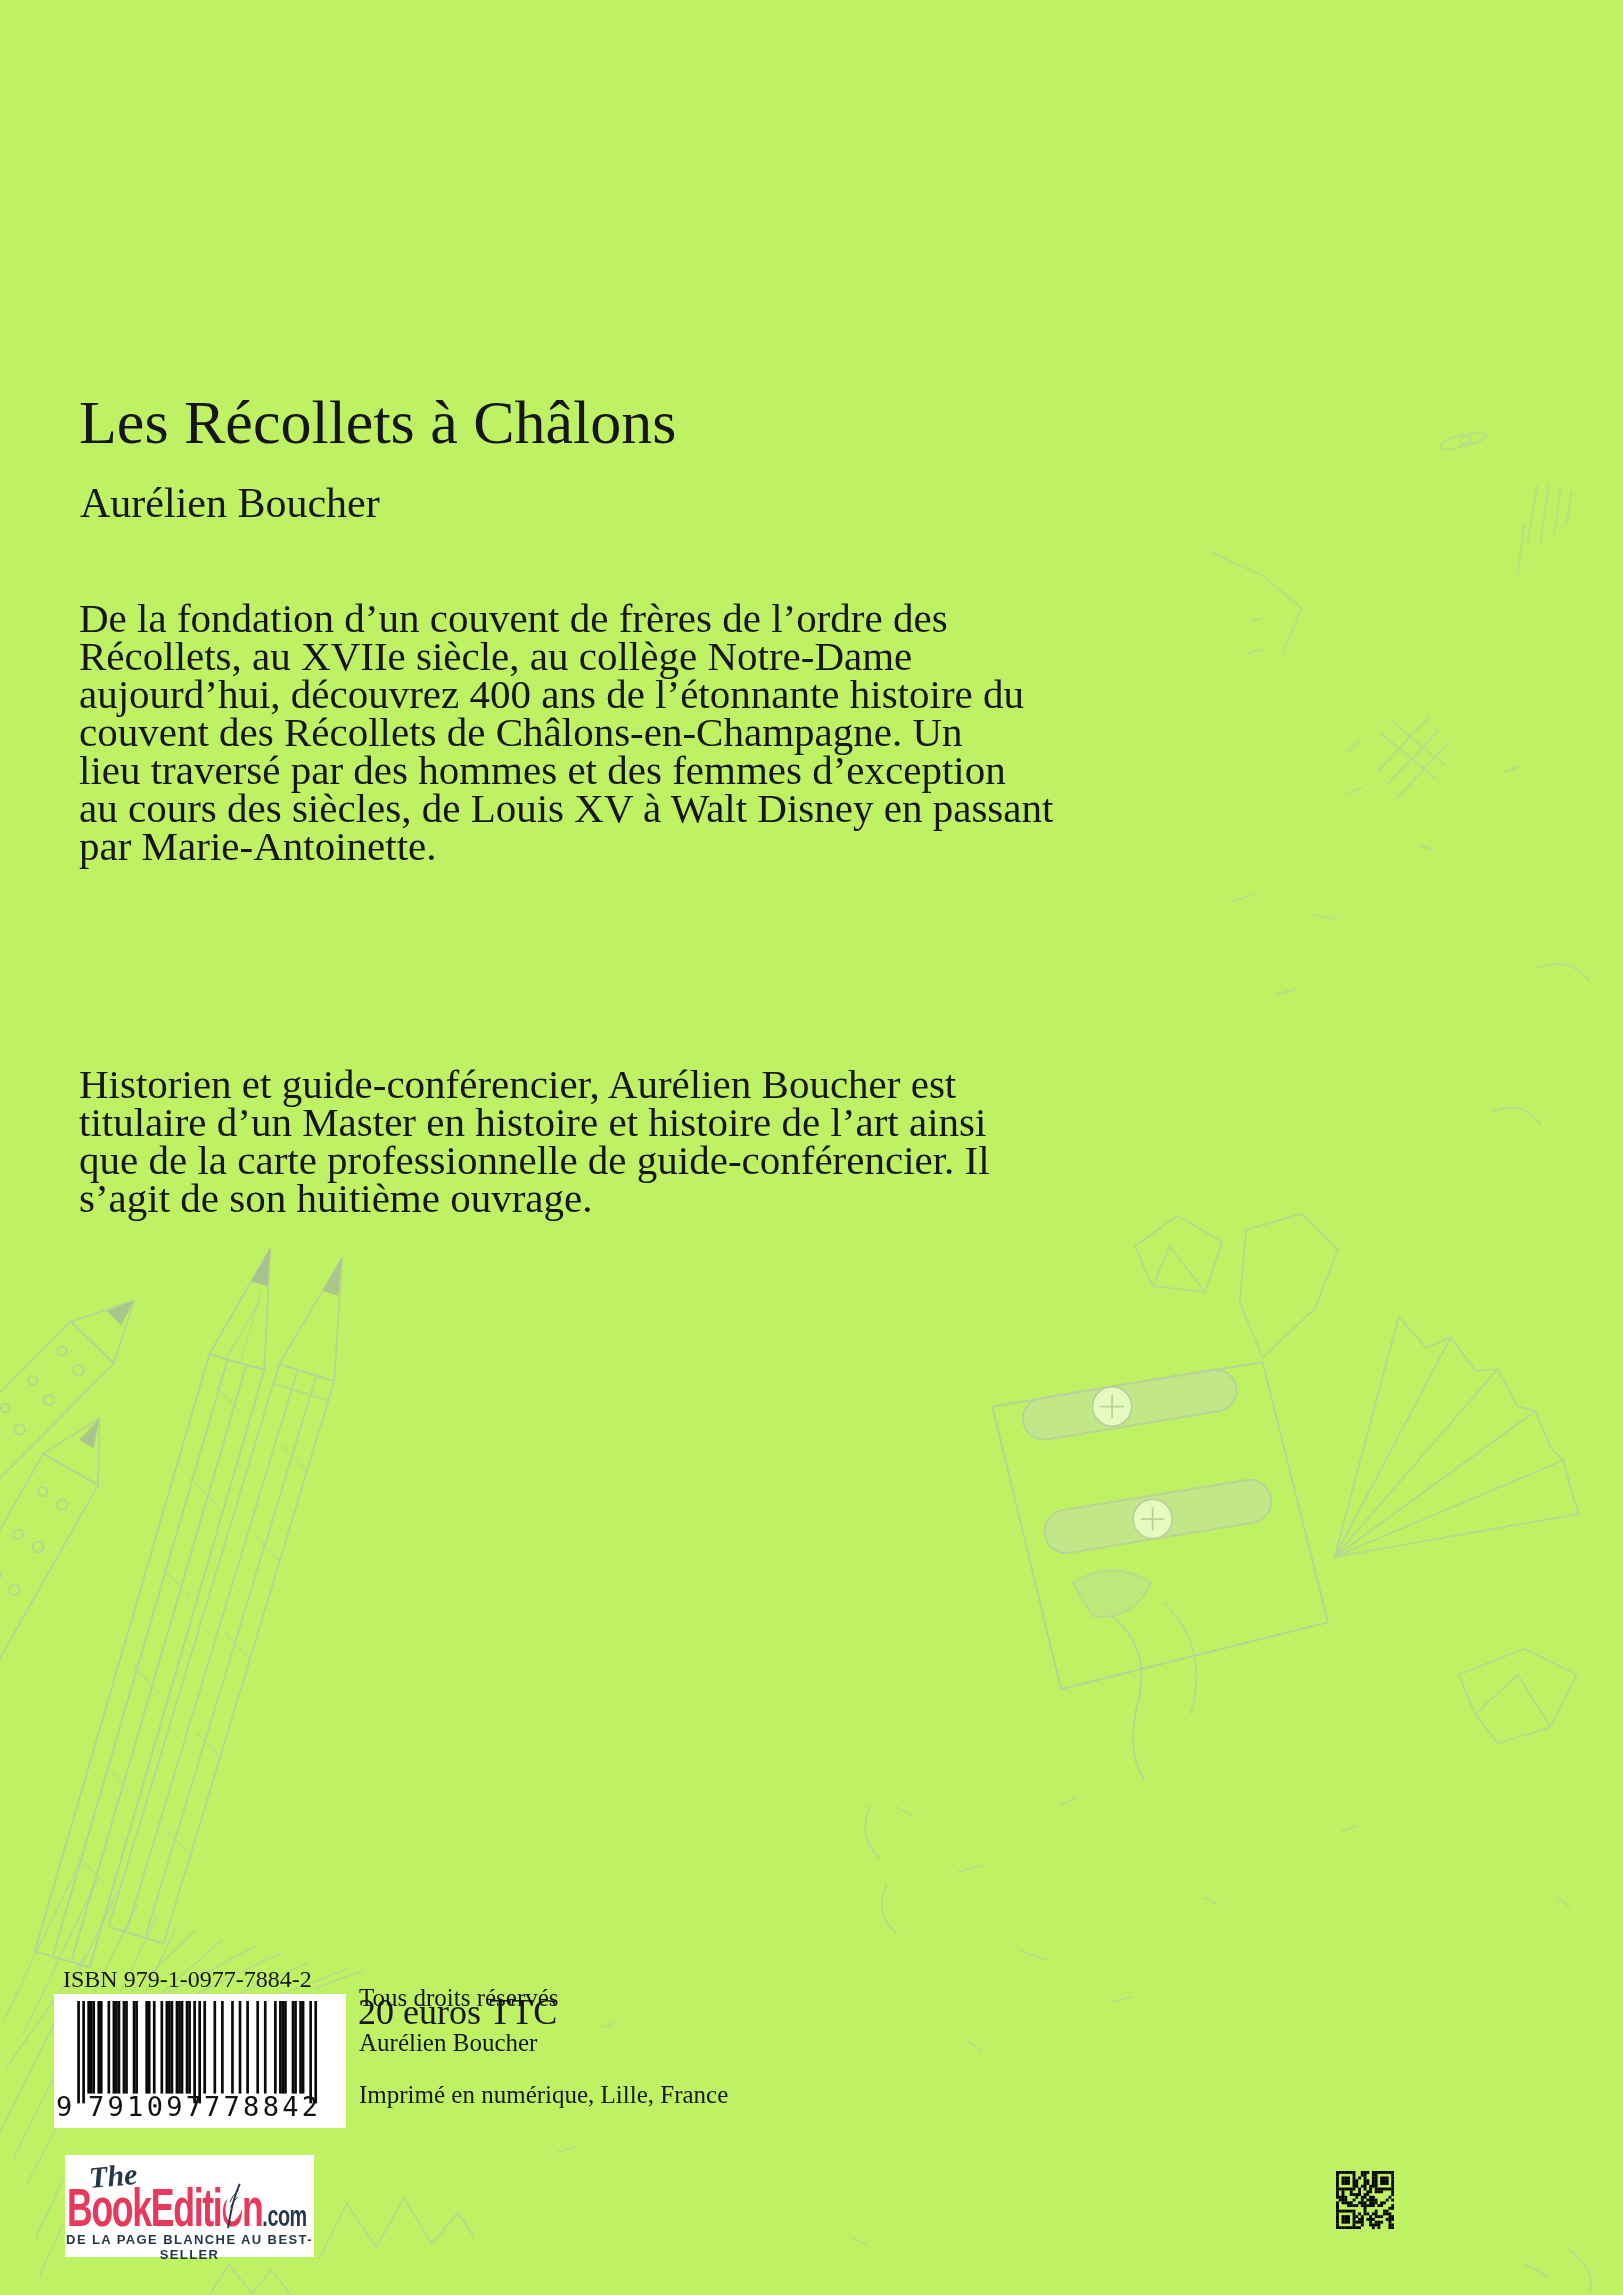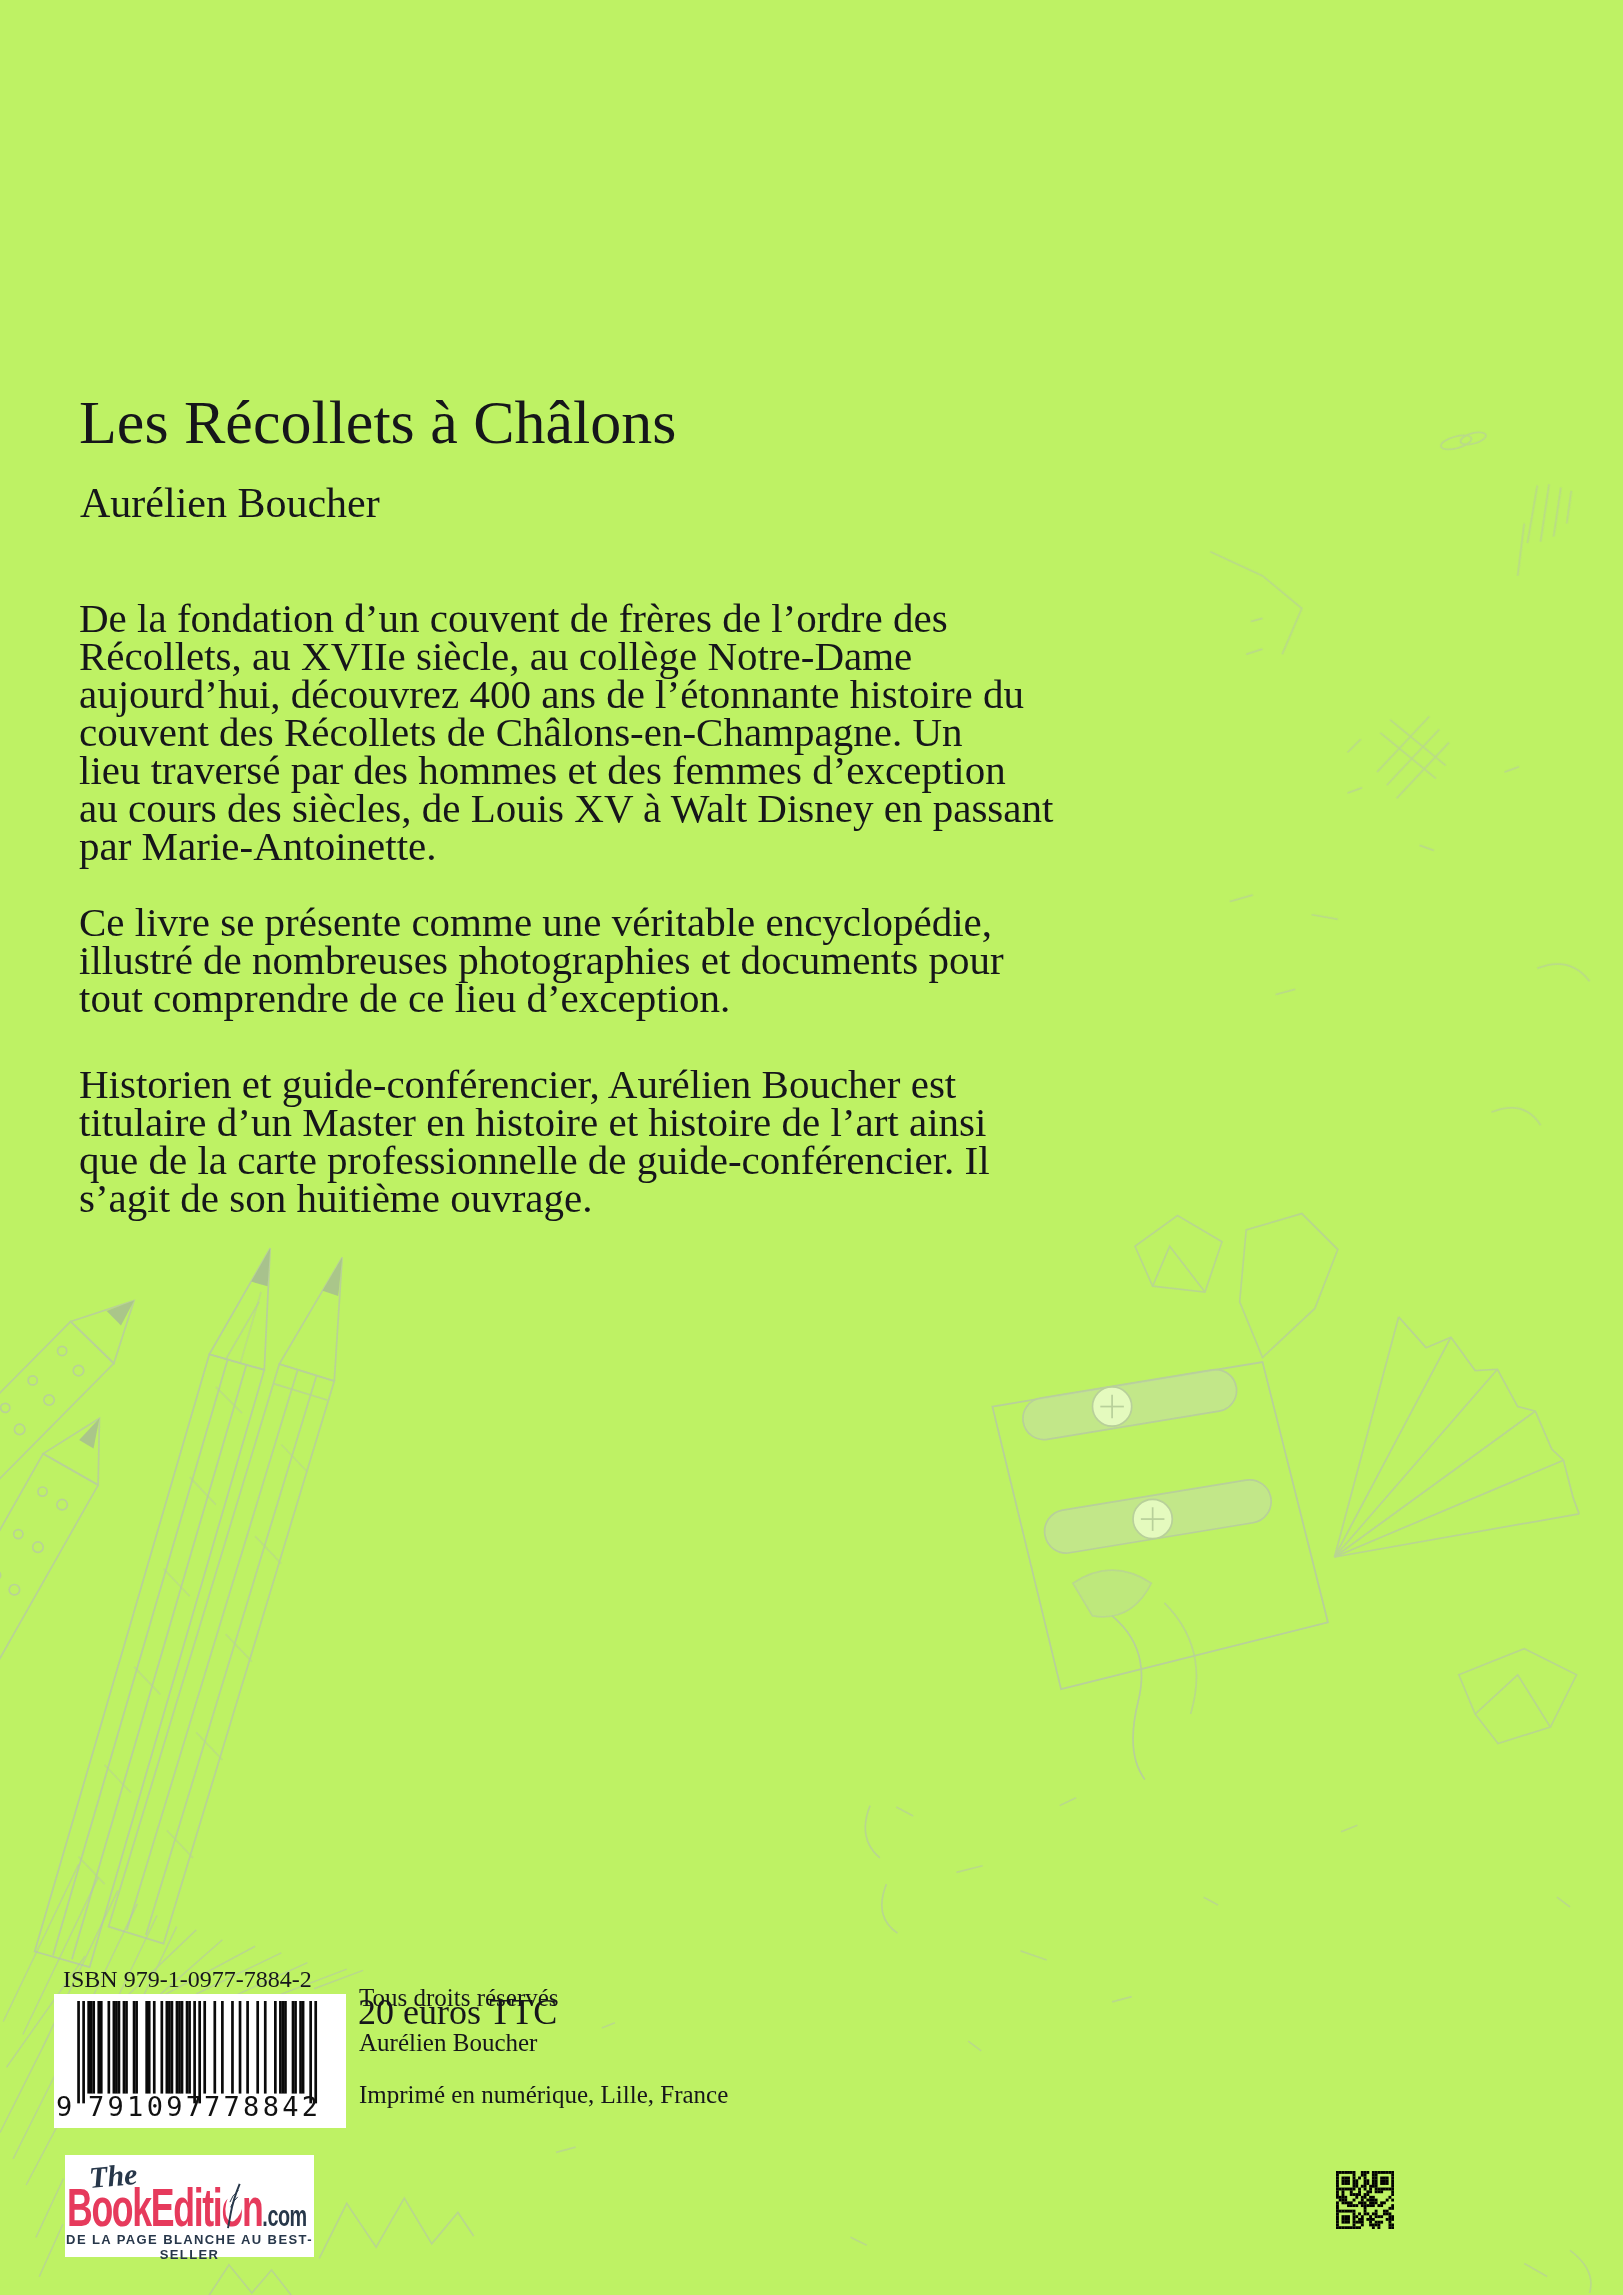--- a/index.html
+++ b/index.html
@@ -222,9 +222,6 @@
 lieu traversé par des hommes et des femmes d’exception
 au cours des siècles, de Louis XV à Walt Disney en passant
 par Marie-Antoinette.</p>
-  <p id="para-2" class="txt para">Ce livre se présente comme une véritable encyclopédie,
-illustré de nombreuses photographies et documents pour
-tout comprendre de ce lieu d’exception.</p>
   <p id="para-3" class="txt para">Historien et guide-conférencier, Aurélien Boucher est
 titulaire d’un Master en histoire et histoire de l’art ainsi
 que de la carte professionnelle de guide-conférencier. Il

